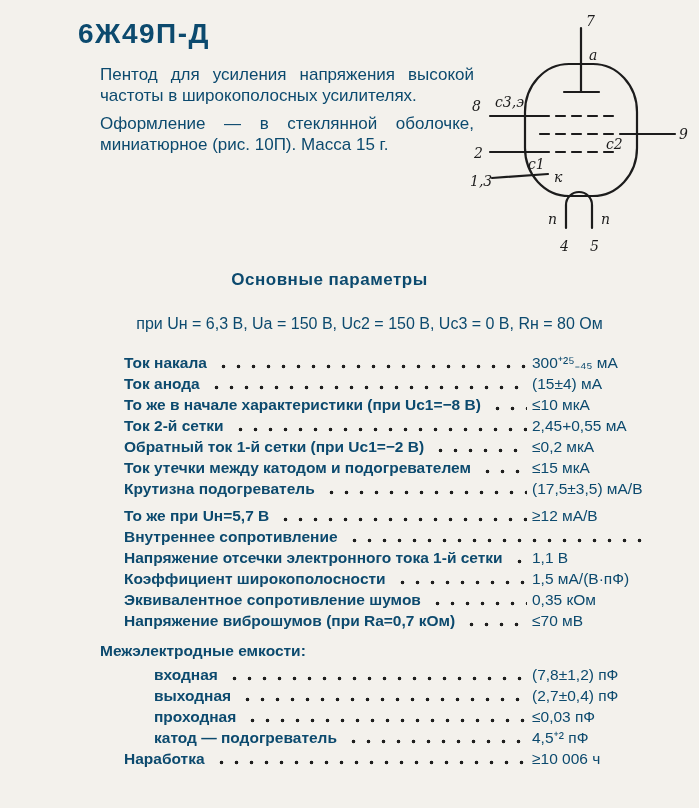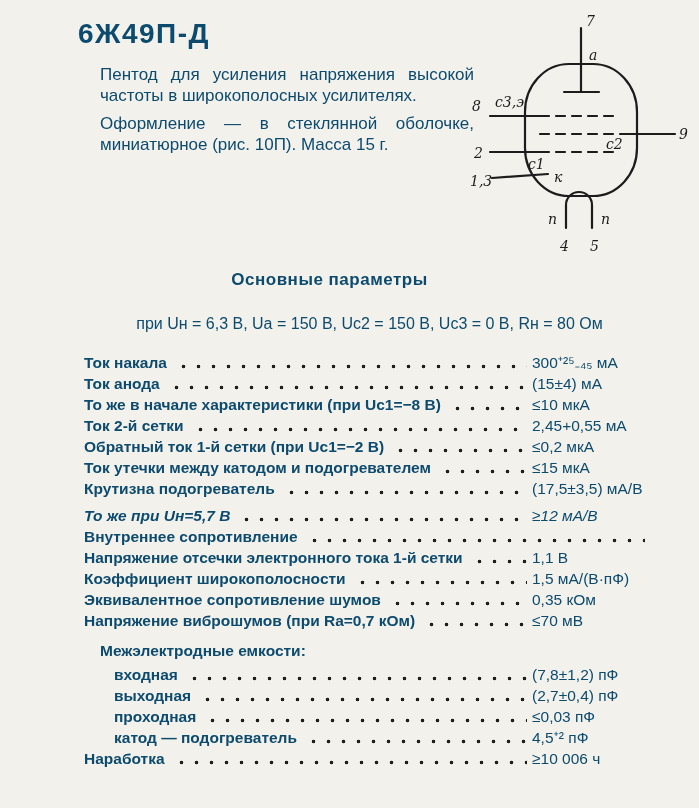--- a/index.html
+++ b/index.html
@@ -50,7 +50,7 @@
     font-size:15.5px; line-height:21px;
   }
   .row { display:flex; align-items:baseline; }
-  .row .label { font-weight:bold; white-space:nowrap; }
+  .row .label { font-weight:bold; white-space:nowrap;margin-left:40px; }
   .row .leader {
     flex:1 1 auto; min-width:10px;
     align-self:flex-end;

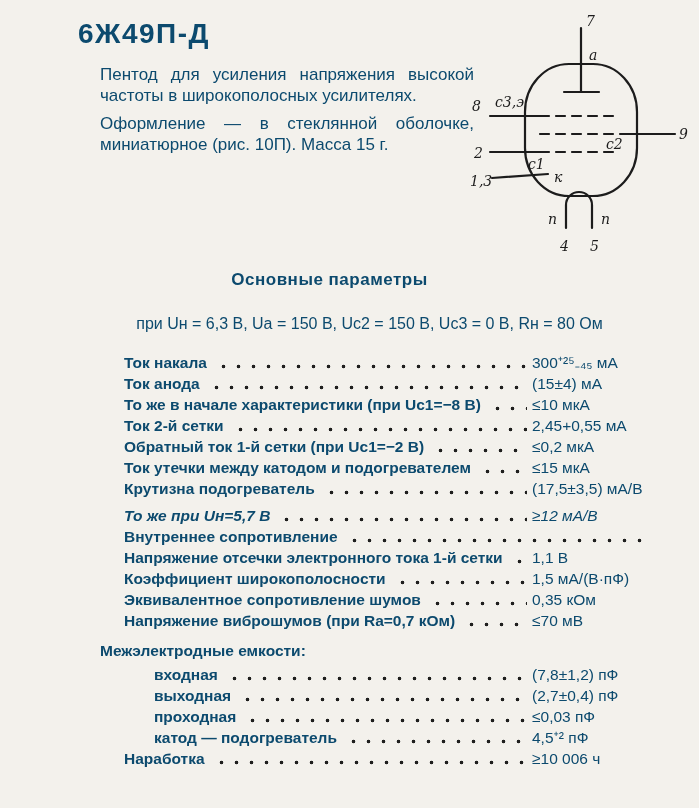--- a/index.html
+++ b/index.html
@@ -62,7 +62,7 @@
   }
   .row .value { flex:0 0 118px; font-weight:normal; }
   .row.indent { padding-left:30px; }
-  .row.gap { margin-top:6px;font-style:italic; }
+  .row.gap { margin-top:6px; }
   .group-heading {
     font-weight:bold; margin:6px 0 3px 16px;
   }

